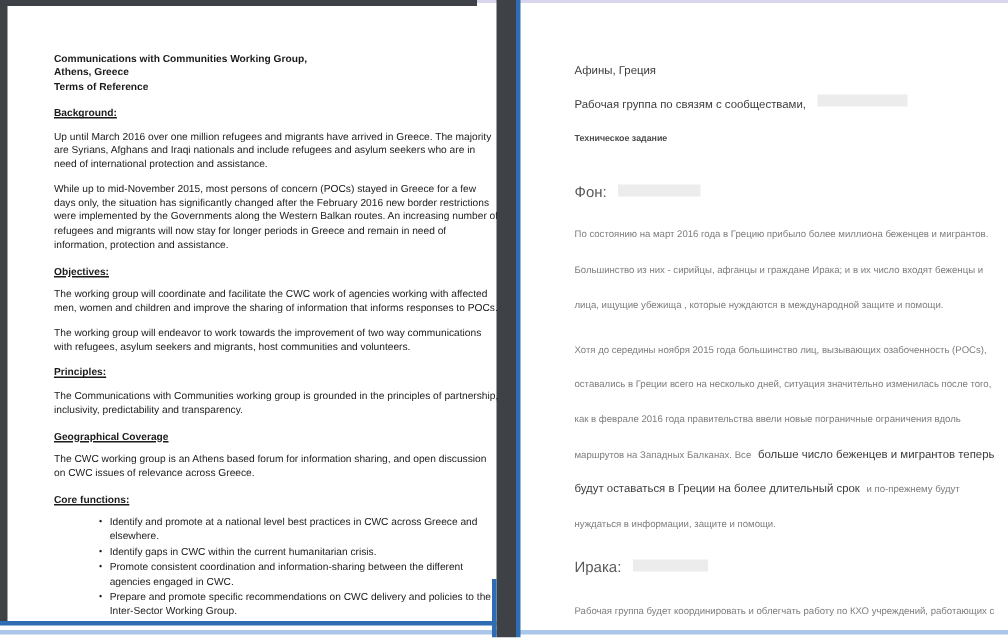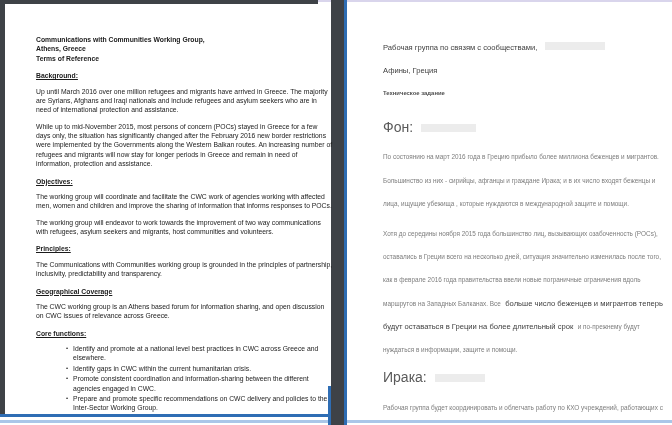--- a/index.html
+++ b/index.html
@@ -83,8 +83,8 @@
     </div>
   </div>
 <div class="page-right" id="page-right">
+    <div class="ru-line "><span class="ru-md">Афины, Греция</span></div>
     <div class="ru-line "><span class="ru-md">Рабочая группа по связям с сообществами,</span><span class="gray-box" style="width: 60px;"></span></div>
-    <div class="ru-line "><span class="ru-md">Афины, Греция</span></div>
     <div class="ru-line "><span class="ru-xs">Техническое задание</span></div>
     <div class="vgap"></div>
     <div class="ru-line head-line"><span class="ru-head">Фон:</span><span class="gray-box" style="width: 55px;"></span></div>

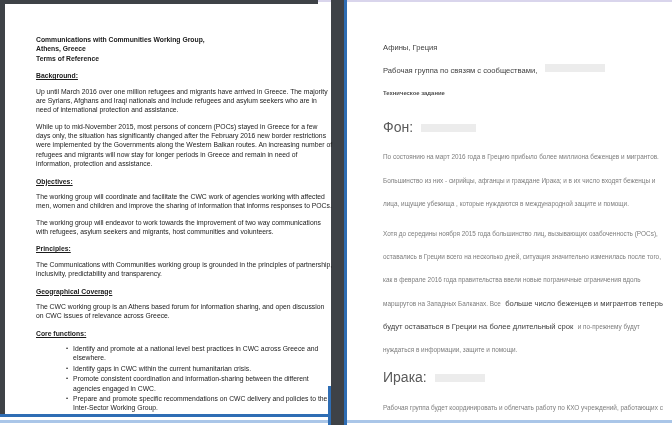--- a/index.html
+++ b/index.html
@@ -30,7 +30,7 @@
   .head-line{margin:8px 0 5px;}
   .ru-md{font-size:7.6px;color:#3d3d3d;}
   .ru-sm{font-size:6.4px;color:#7d7d7d;}
-  .ru-head{font-size:14px;color:#5a5a5a;}
+  .ru-head{font-size:10px;color:#5a5a5a;}
   .ru-xs{font-size:5.9px;color:#4d4d4d;font-weight:bold;}
   .ru-para{margin:0 0 7px;line-height:1.45;}
   .gray-box{display:inline-block;height:8px;background:#ececec;margin-left:8px;vertical-align:middle;}

